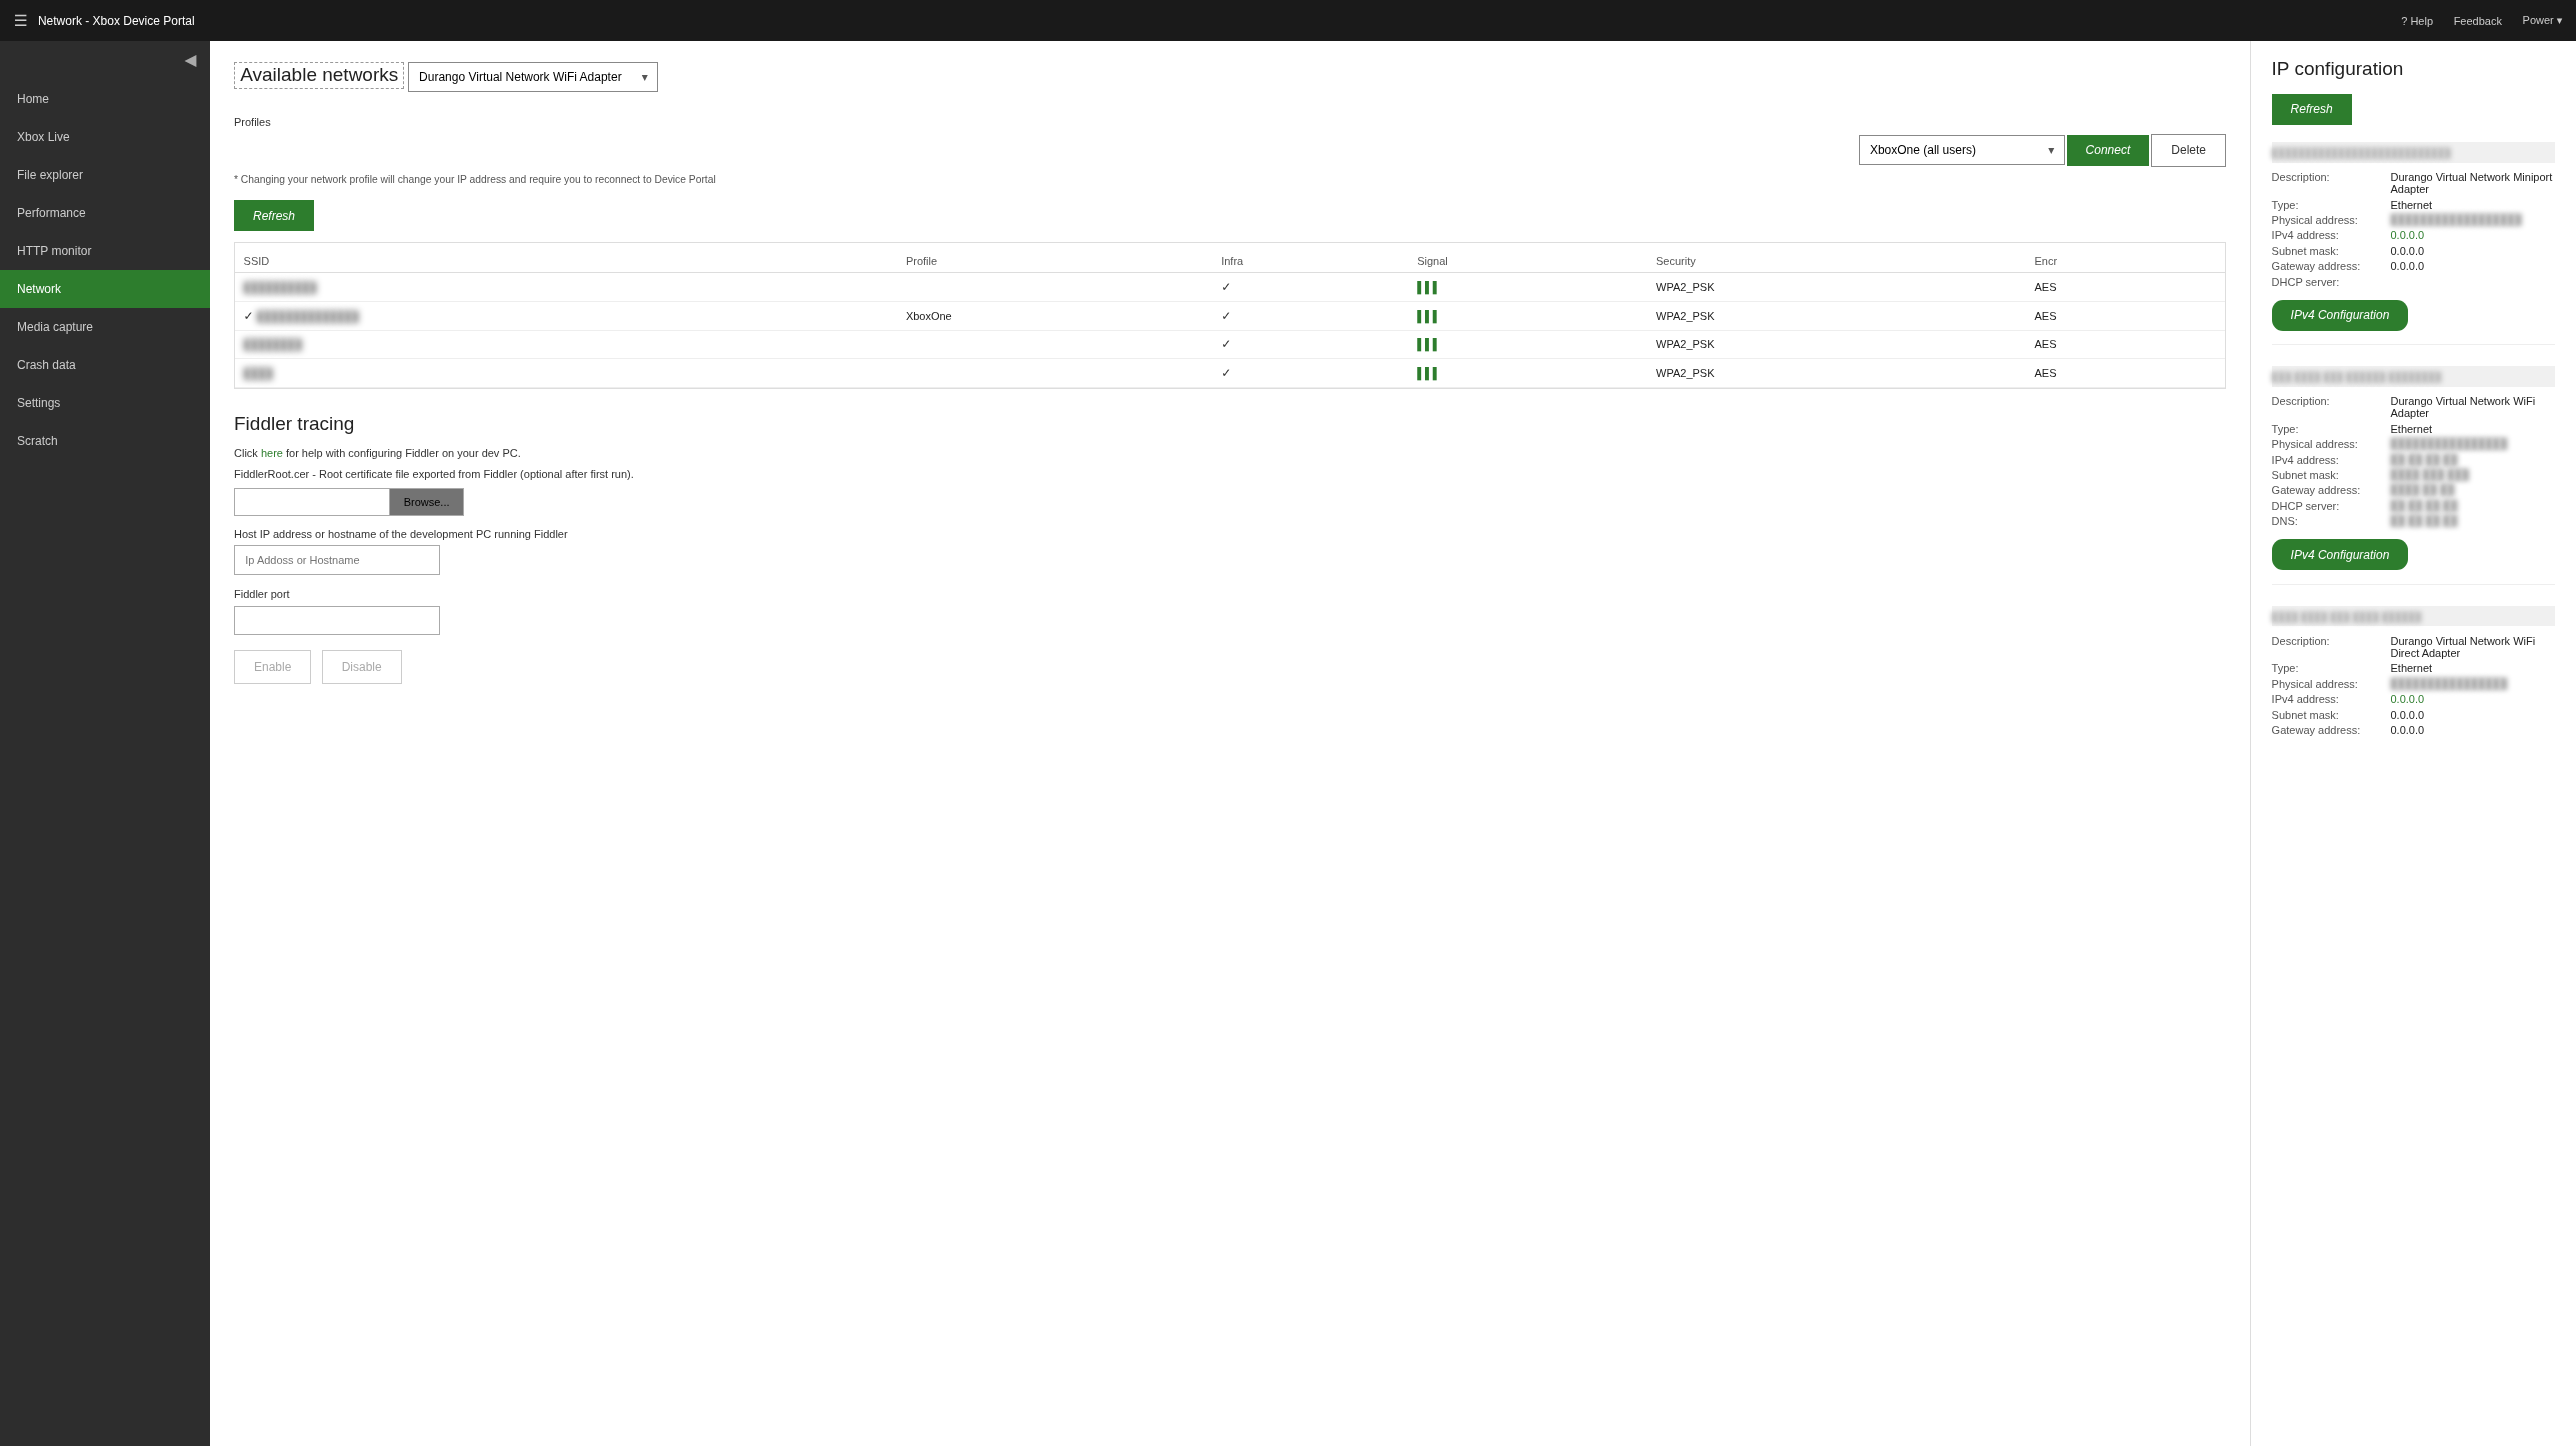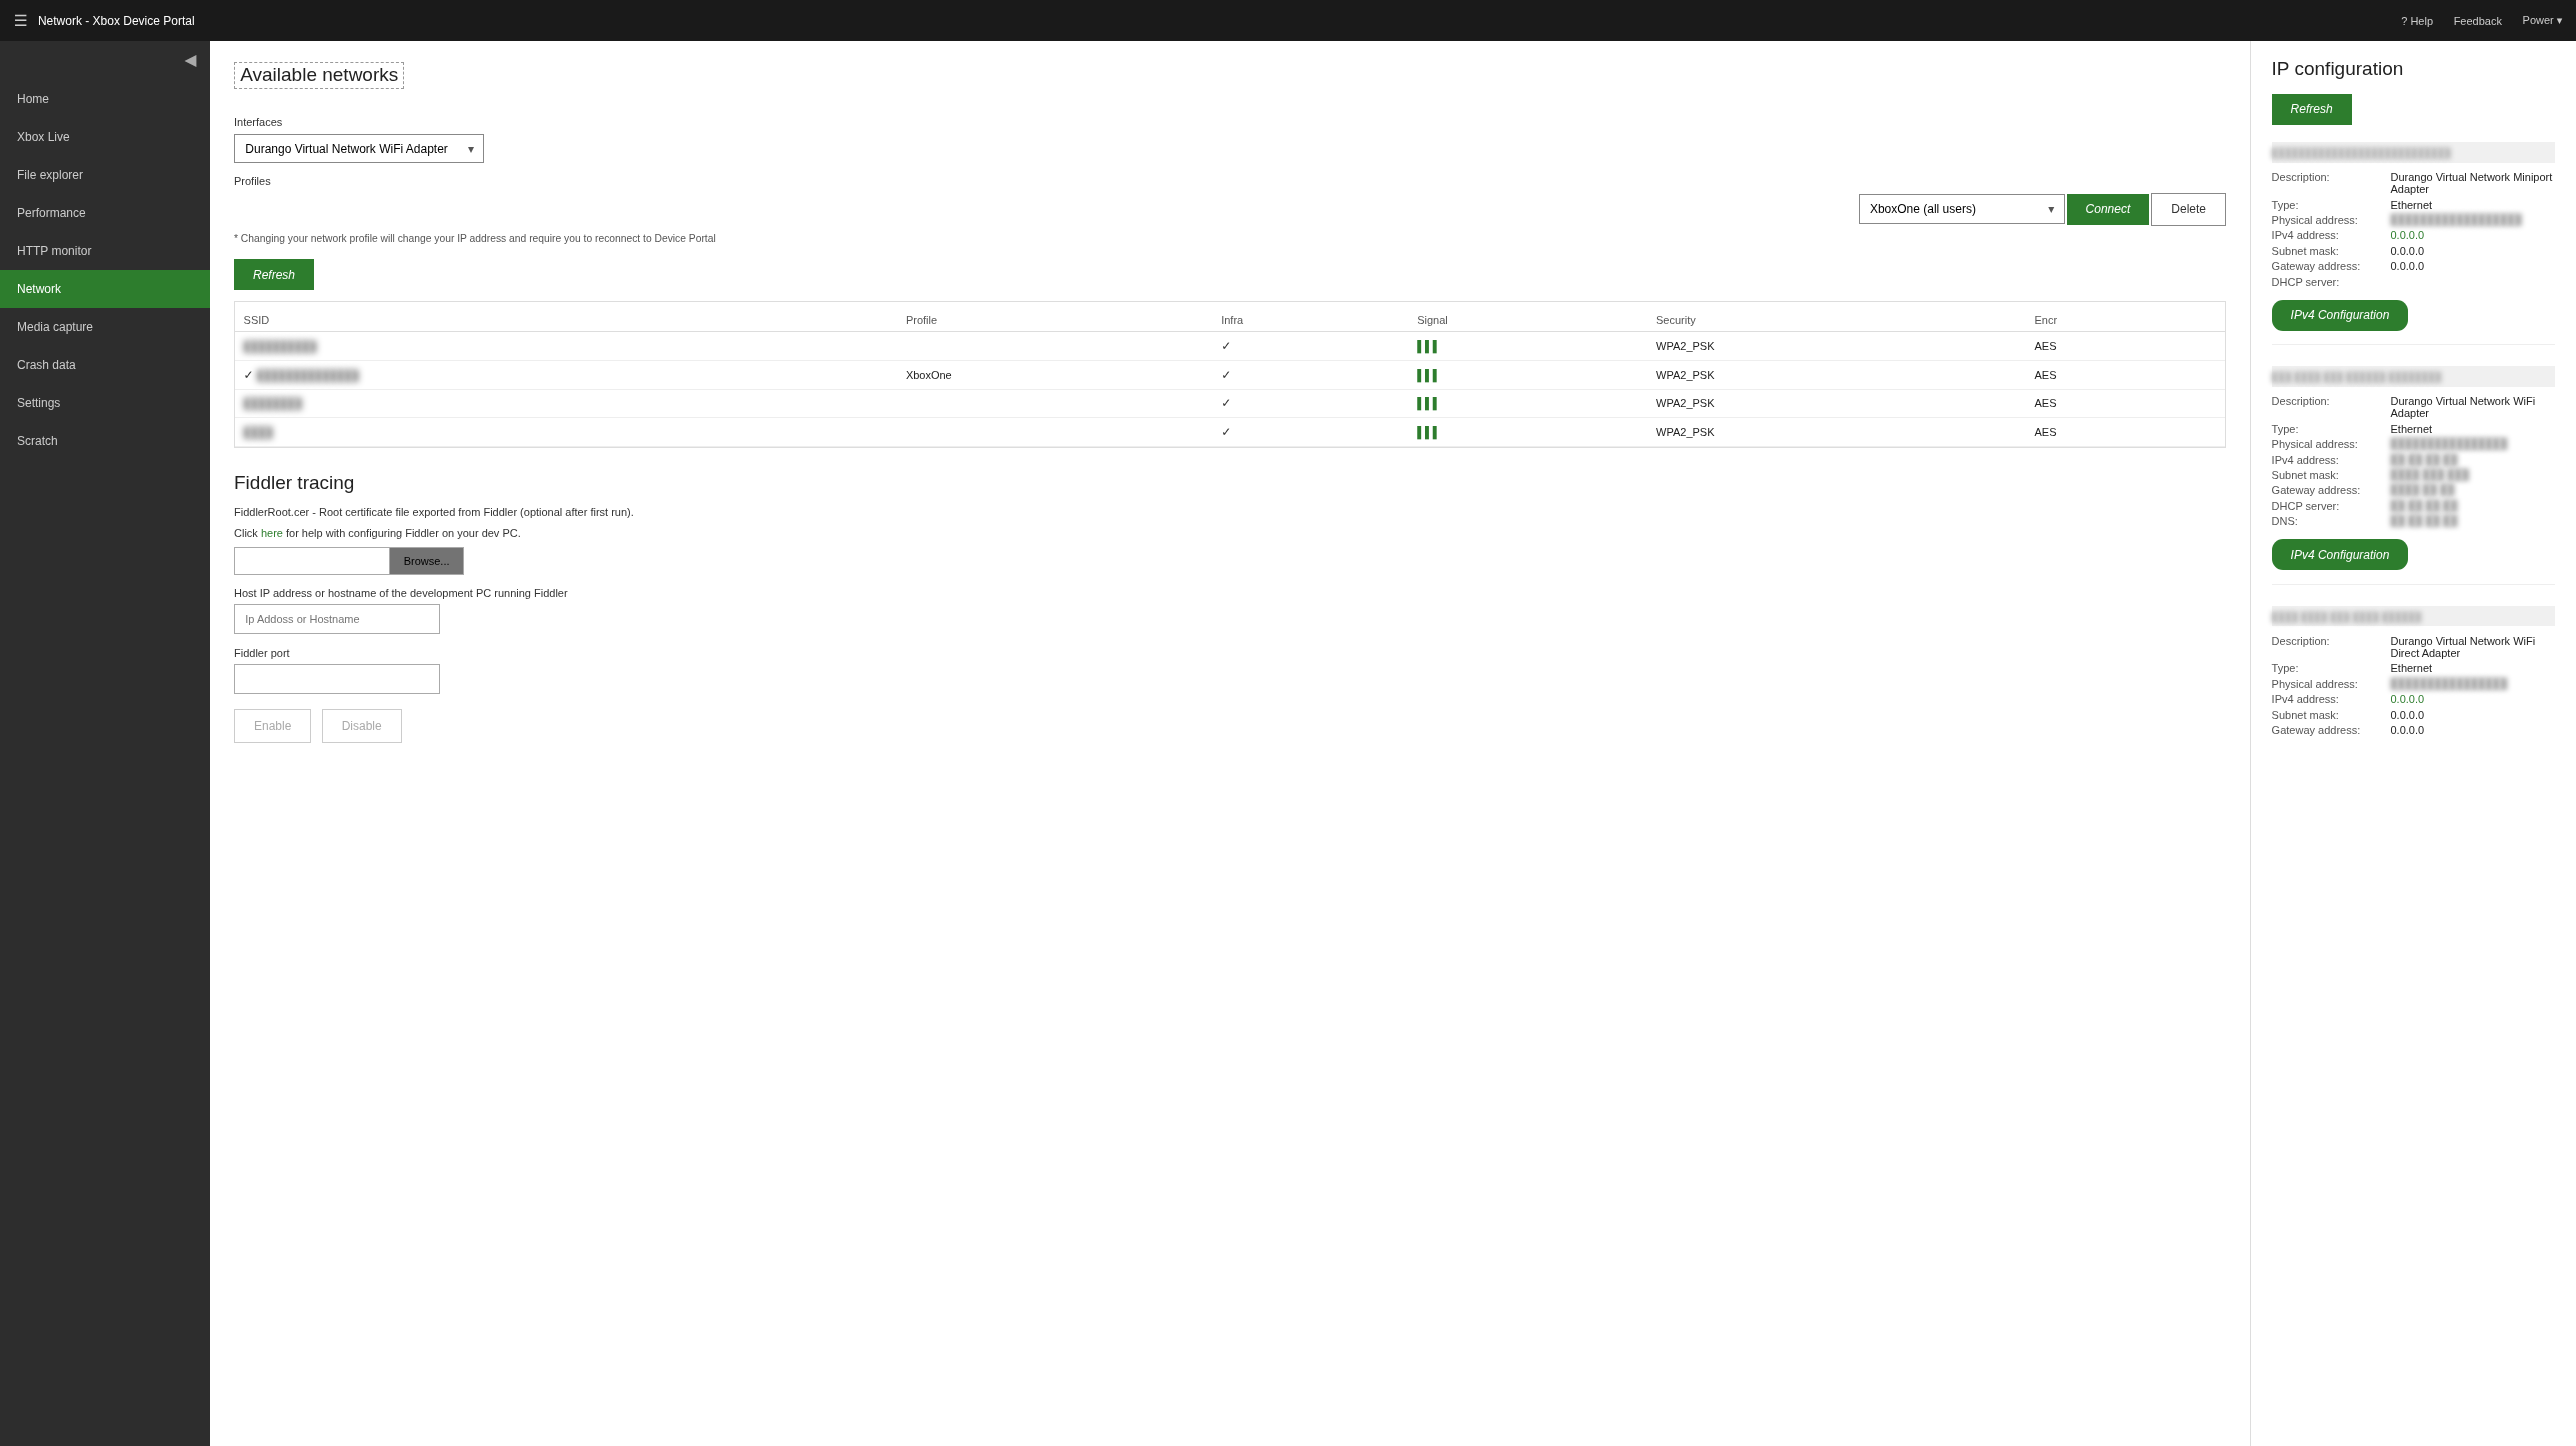--- a/index.html
+++ b/index.html
@@ -221,7 +221,6 @@
 
     <div class="section-title">Available networks</div>
 
-    <div class="field-label">Interfaces</div>
     <div class="select-wrapper">
       <select>
         <option>Durango Virtual Network WiFi Adapter</option>

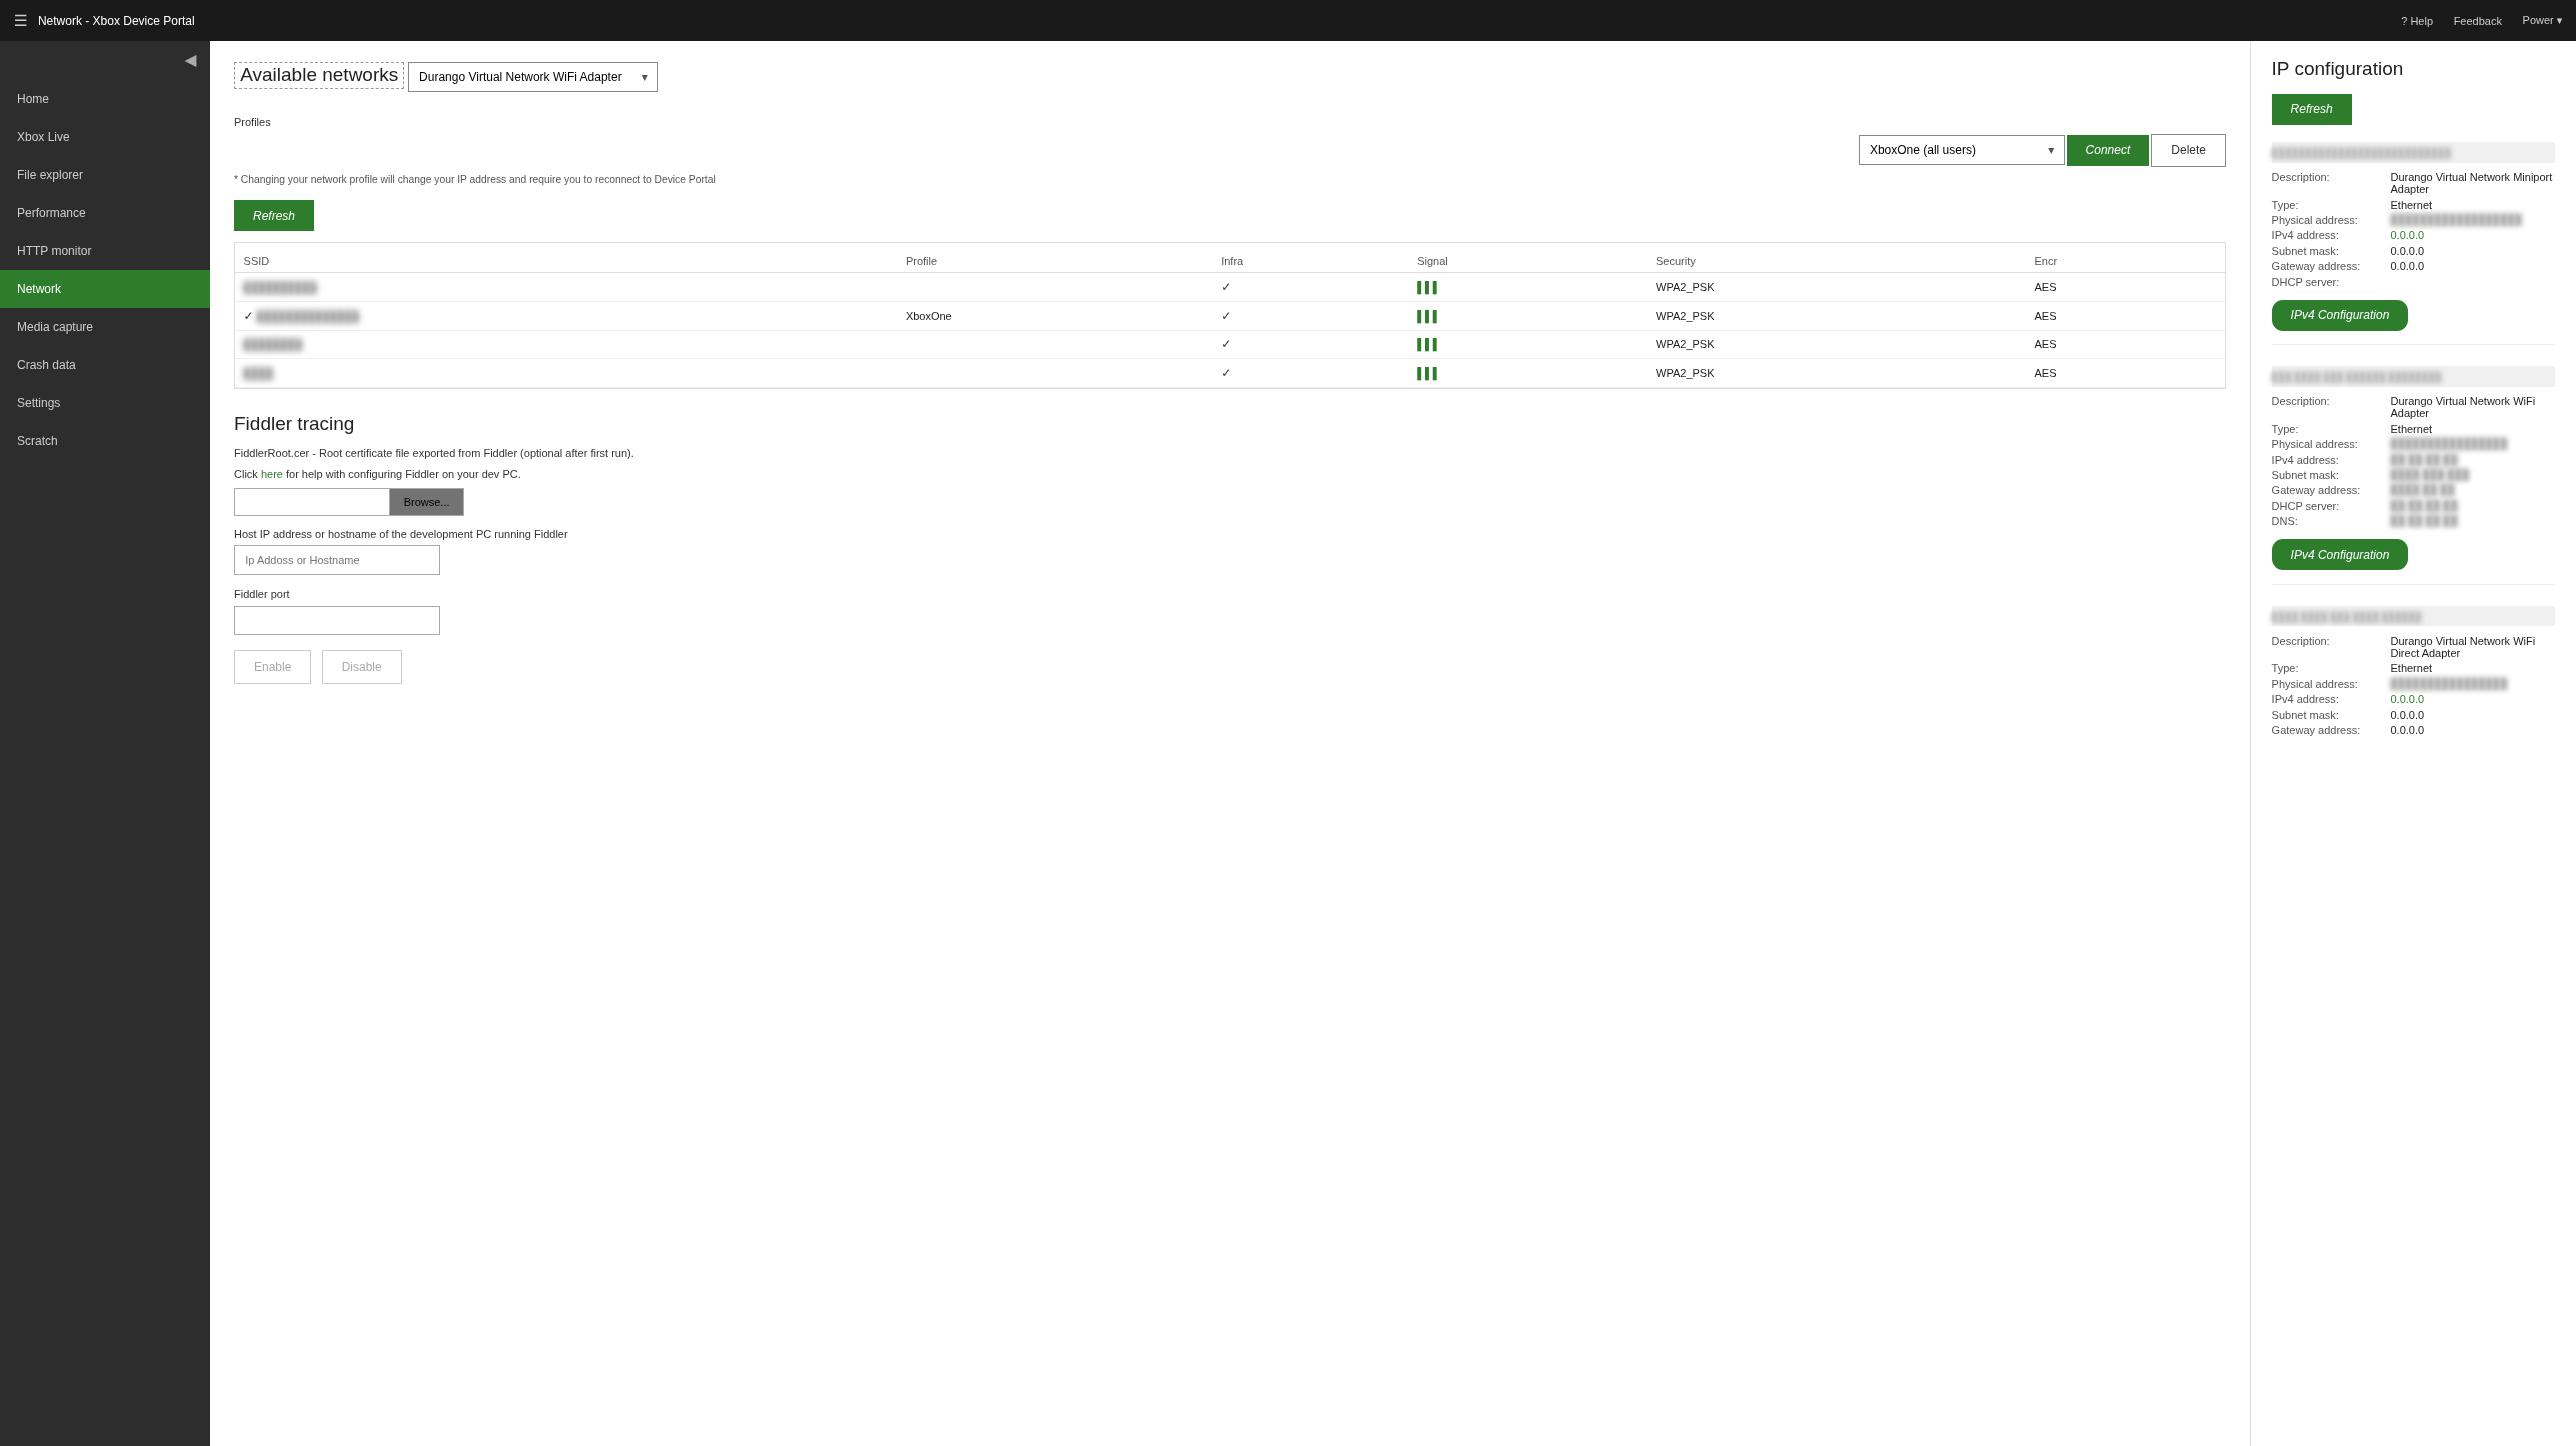--- a/index.html
+++ b/index.html
@@ -294,10 +294,10 @@
 
     
     <div class="fiddler-title">Fiddler tracing</div>
-    <p class="fiddler-text">FiddlerRoot.cer - Root certificate file exported from Fiddler (optional after first run).</p>
     <p class="fiddler-text">
       <span>Click </span><a class="link-green">here</a><span> for help with configuring Fiddler on your dev PC.</span>
     </p>
+    <p class="fiddler-text">FiddlerRoot.cer - Root certificate file exported from Fiddler (optional after first run).</p>
     <div class="cert-row">
       <input class="cert-input" type="text" value="" style="">
       <button class="browse-btn">Browse...</button>

